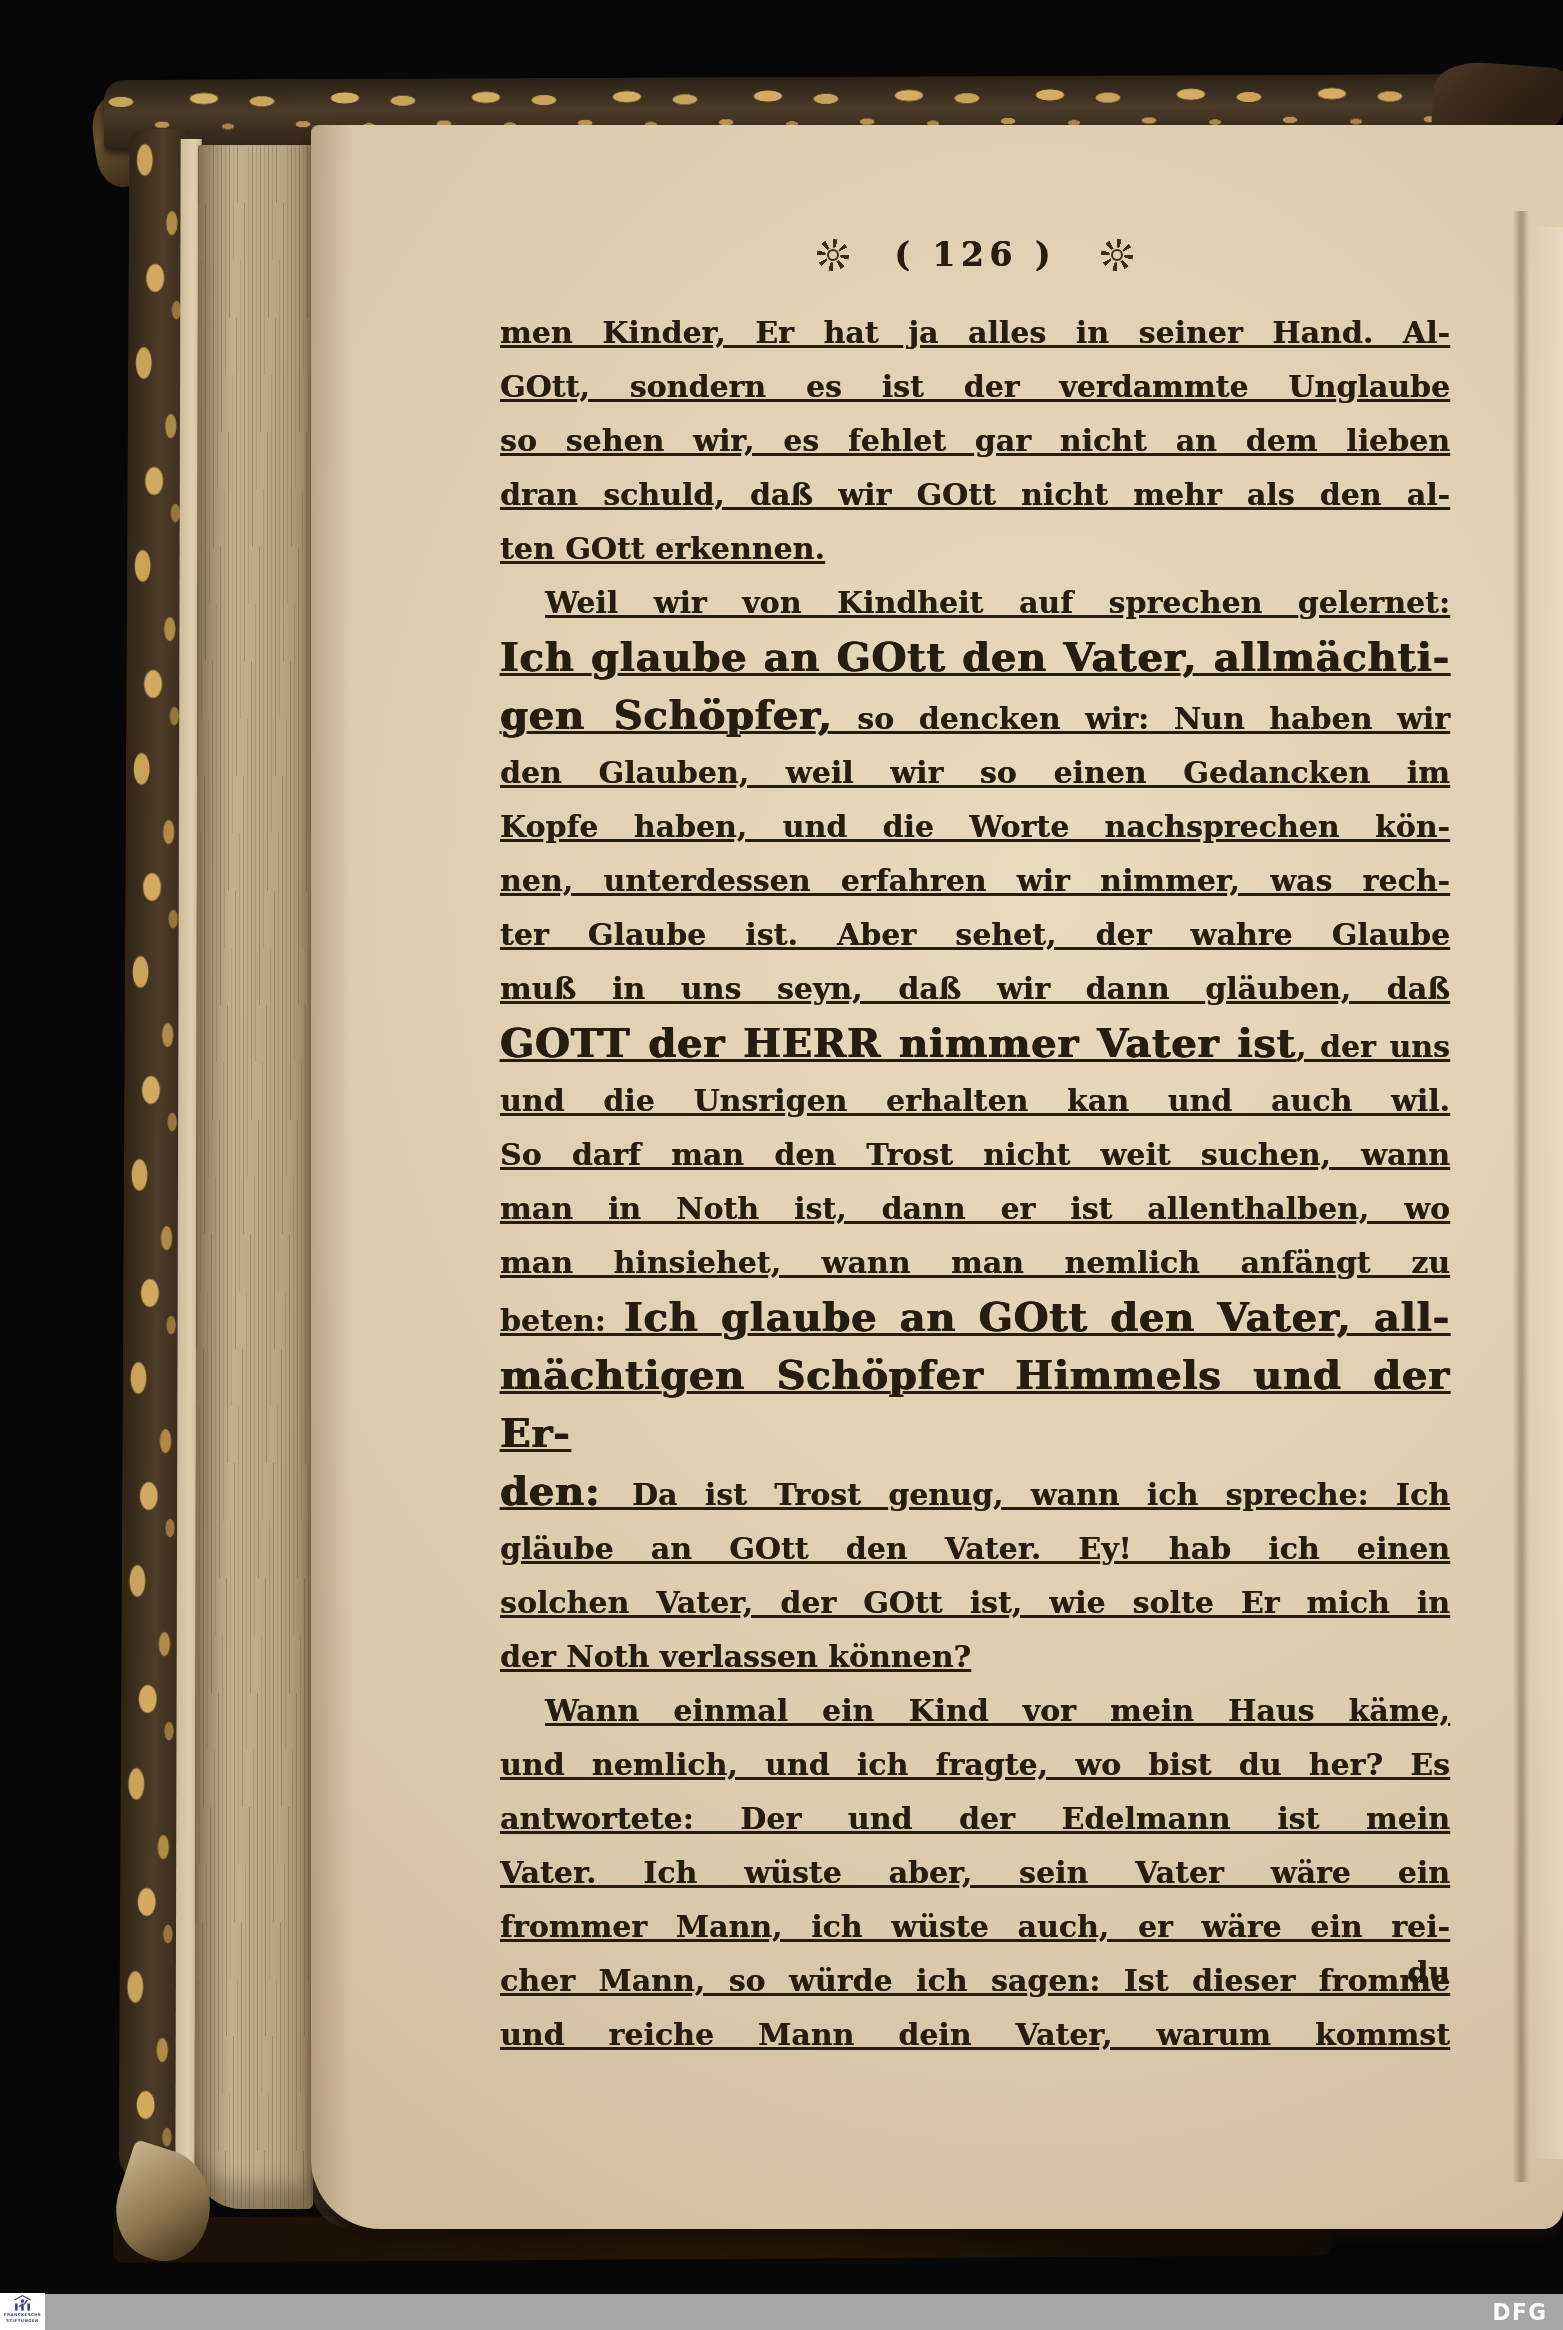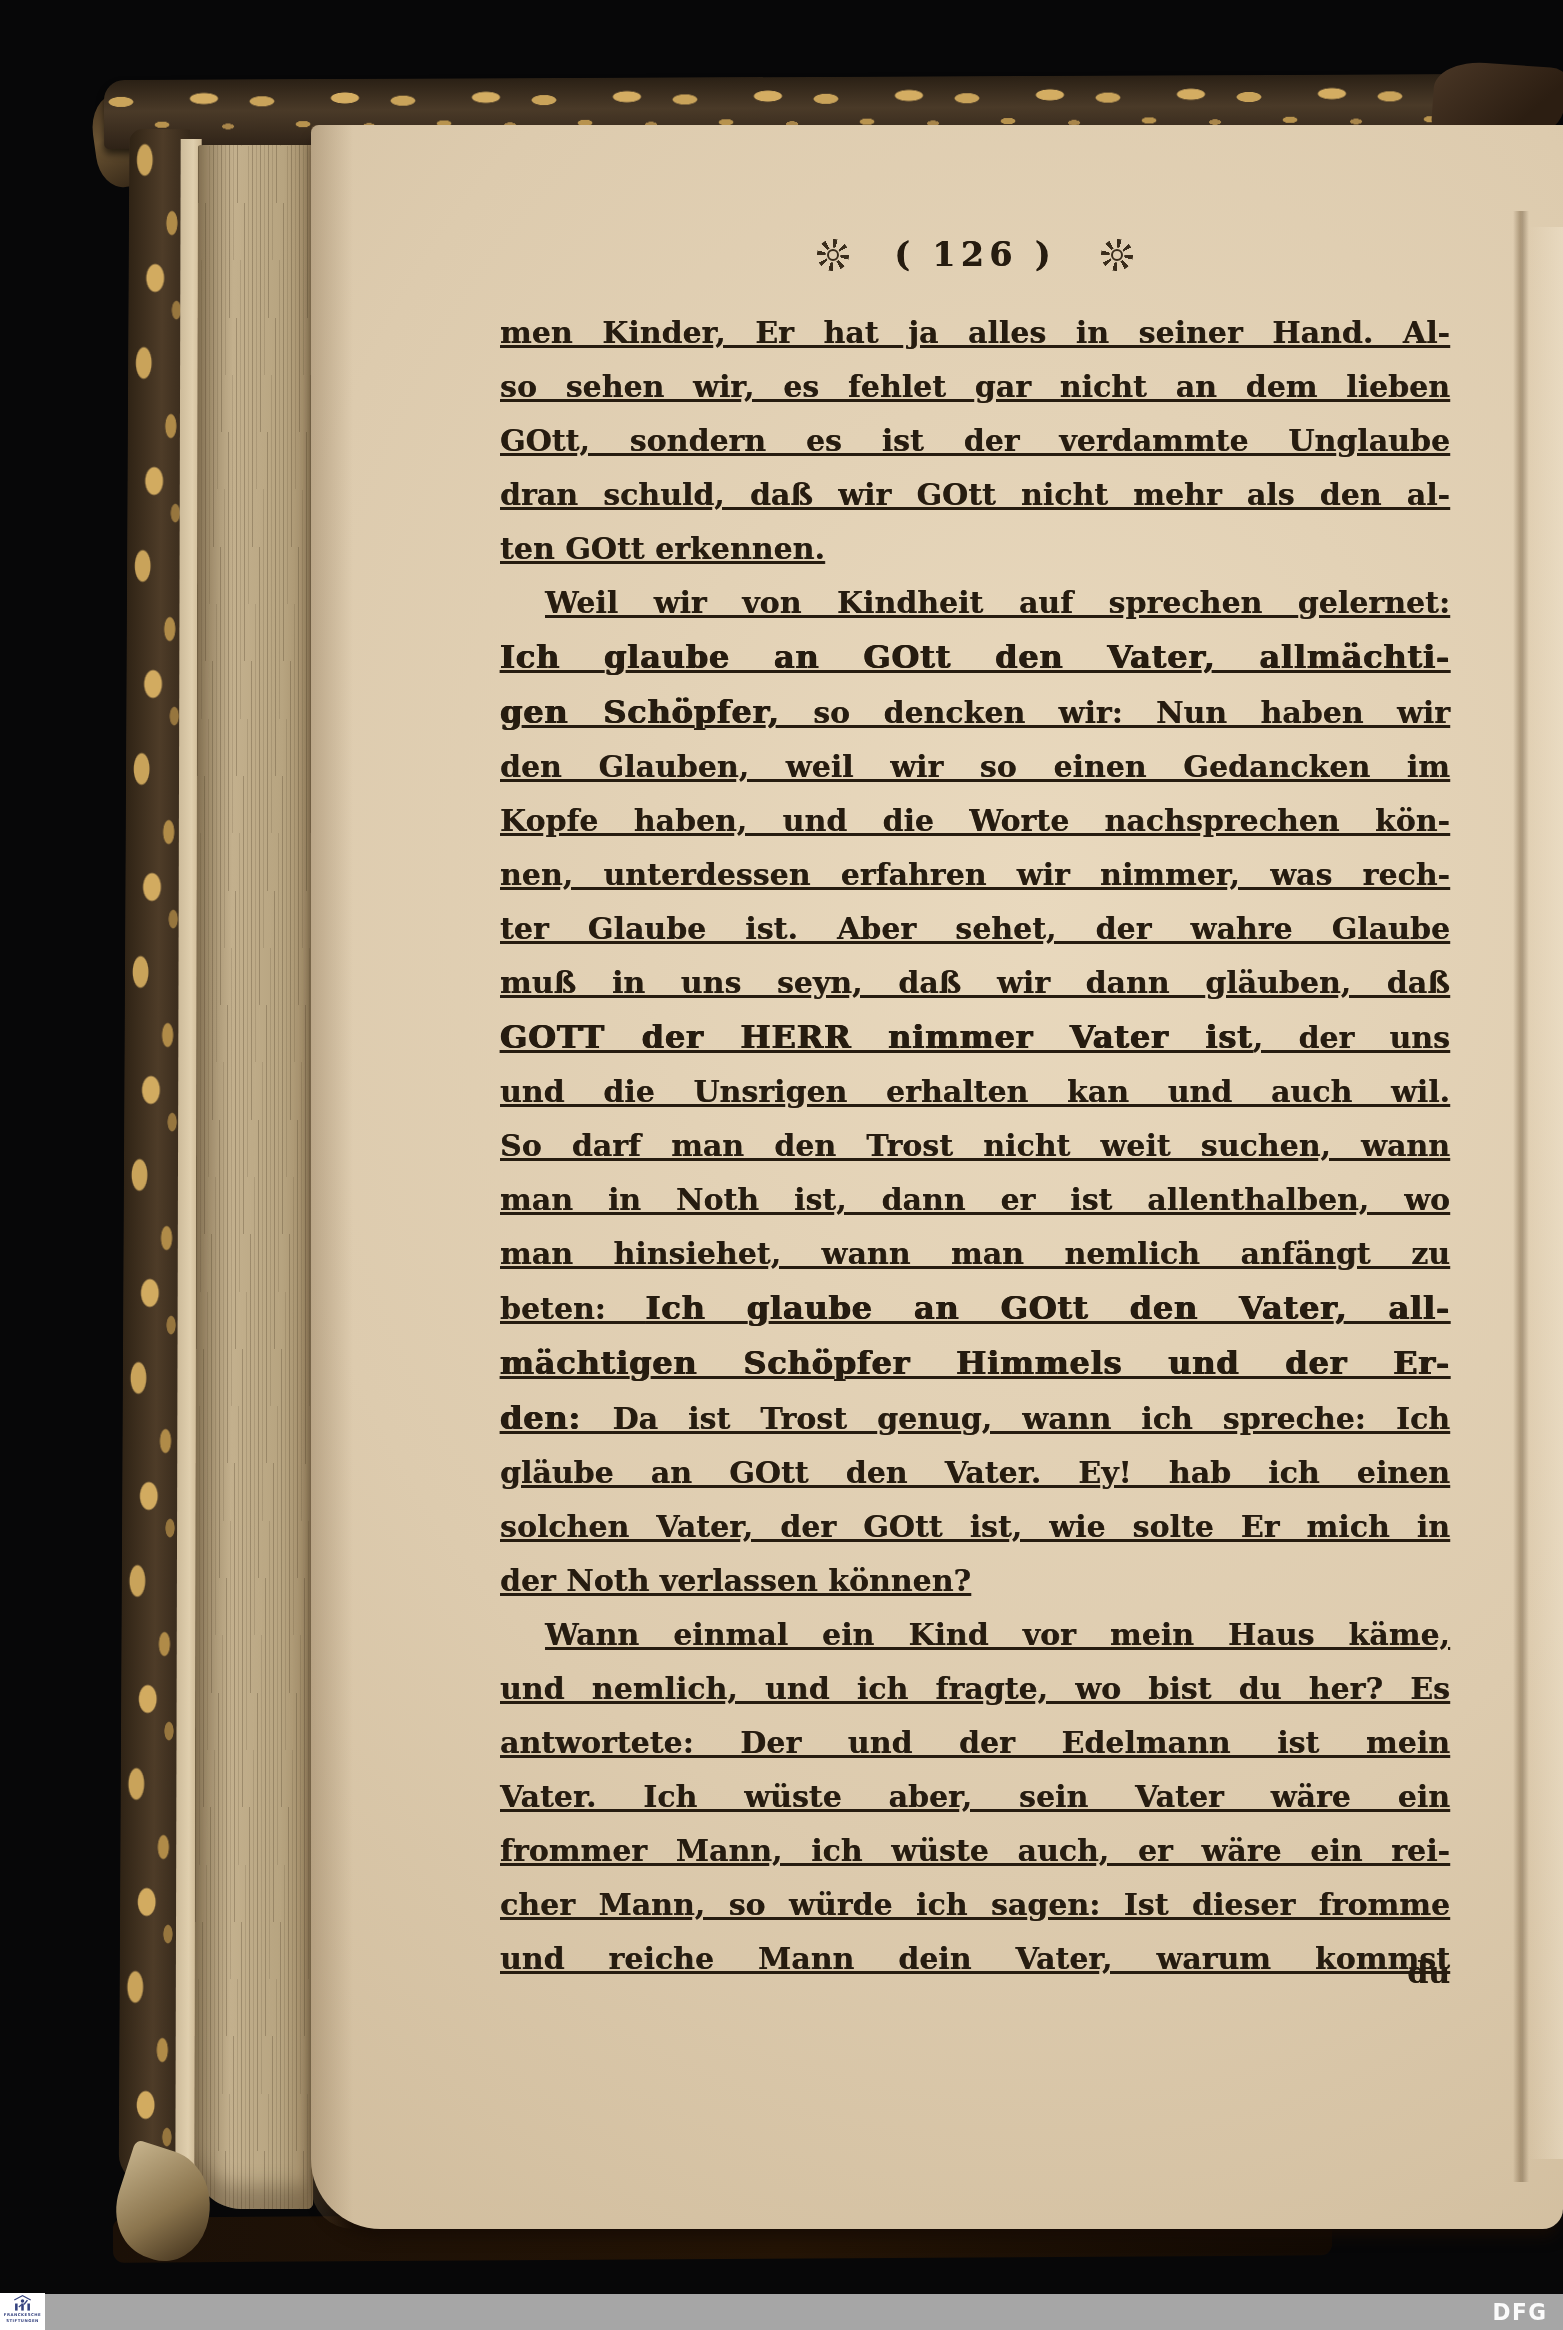--- a/index.html
+++ b/index.html
@@ -124,8 +124,8 @@
 
     <div class="text-block">
         <div class="line"><span class="seg">men Kinder, Er hat ja alles in seiner Hand. Al-</span></div>
+        <div class="line"><span class="seg">GOtt, sondern es ist der verdammte Unglaube</span></div>
         <div class="line"><span class="seg">so sehen wir, es fehlet gar nicht an dem lieben</span></div>
-        <div class="line"><span class="seg">GOtt, sondern es ist der verdammte Unglaube</span></div>
         <div class="line"><span class="seg">dran schuld, daß wir GOtt nicht mehr als den al-</span></div>
         <div class="line left"><span class="seg">ten GOtt erkennen.</span></div>
         <div class="line indent"><span class="seg">Weil wir von Kindheit auf sprechen gelernet:</span></div>

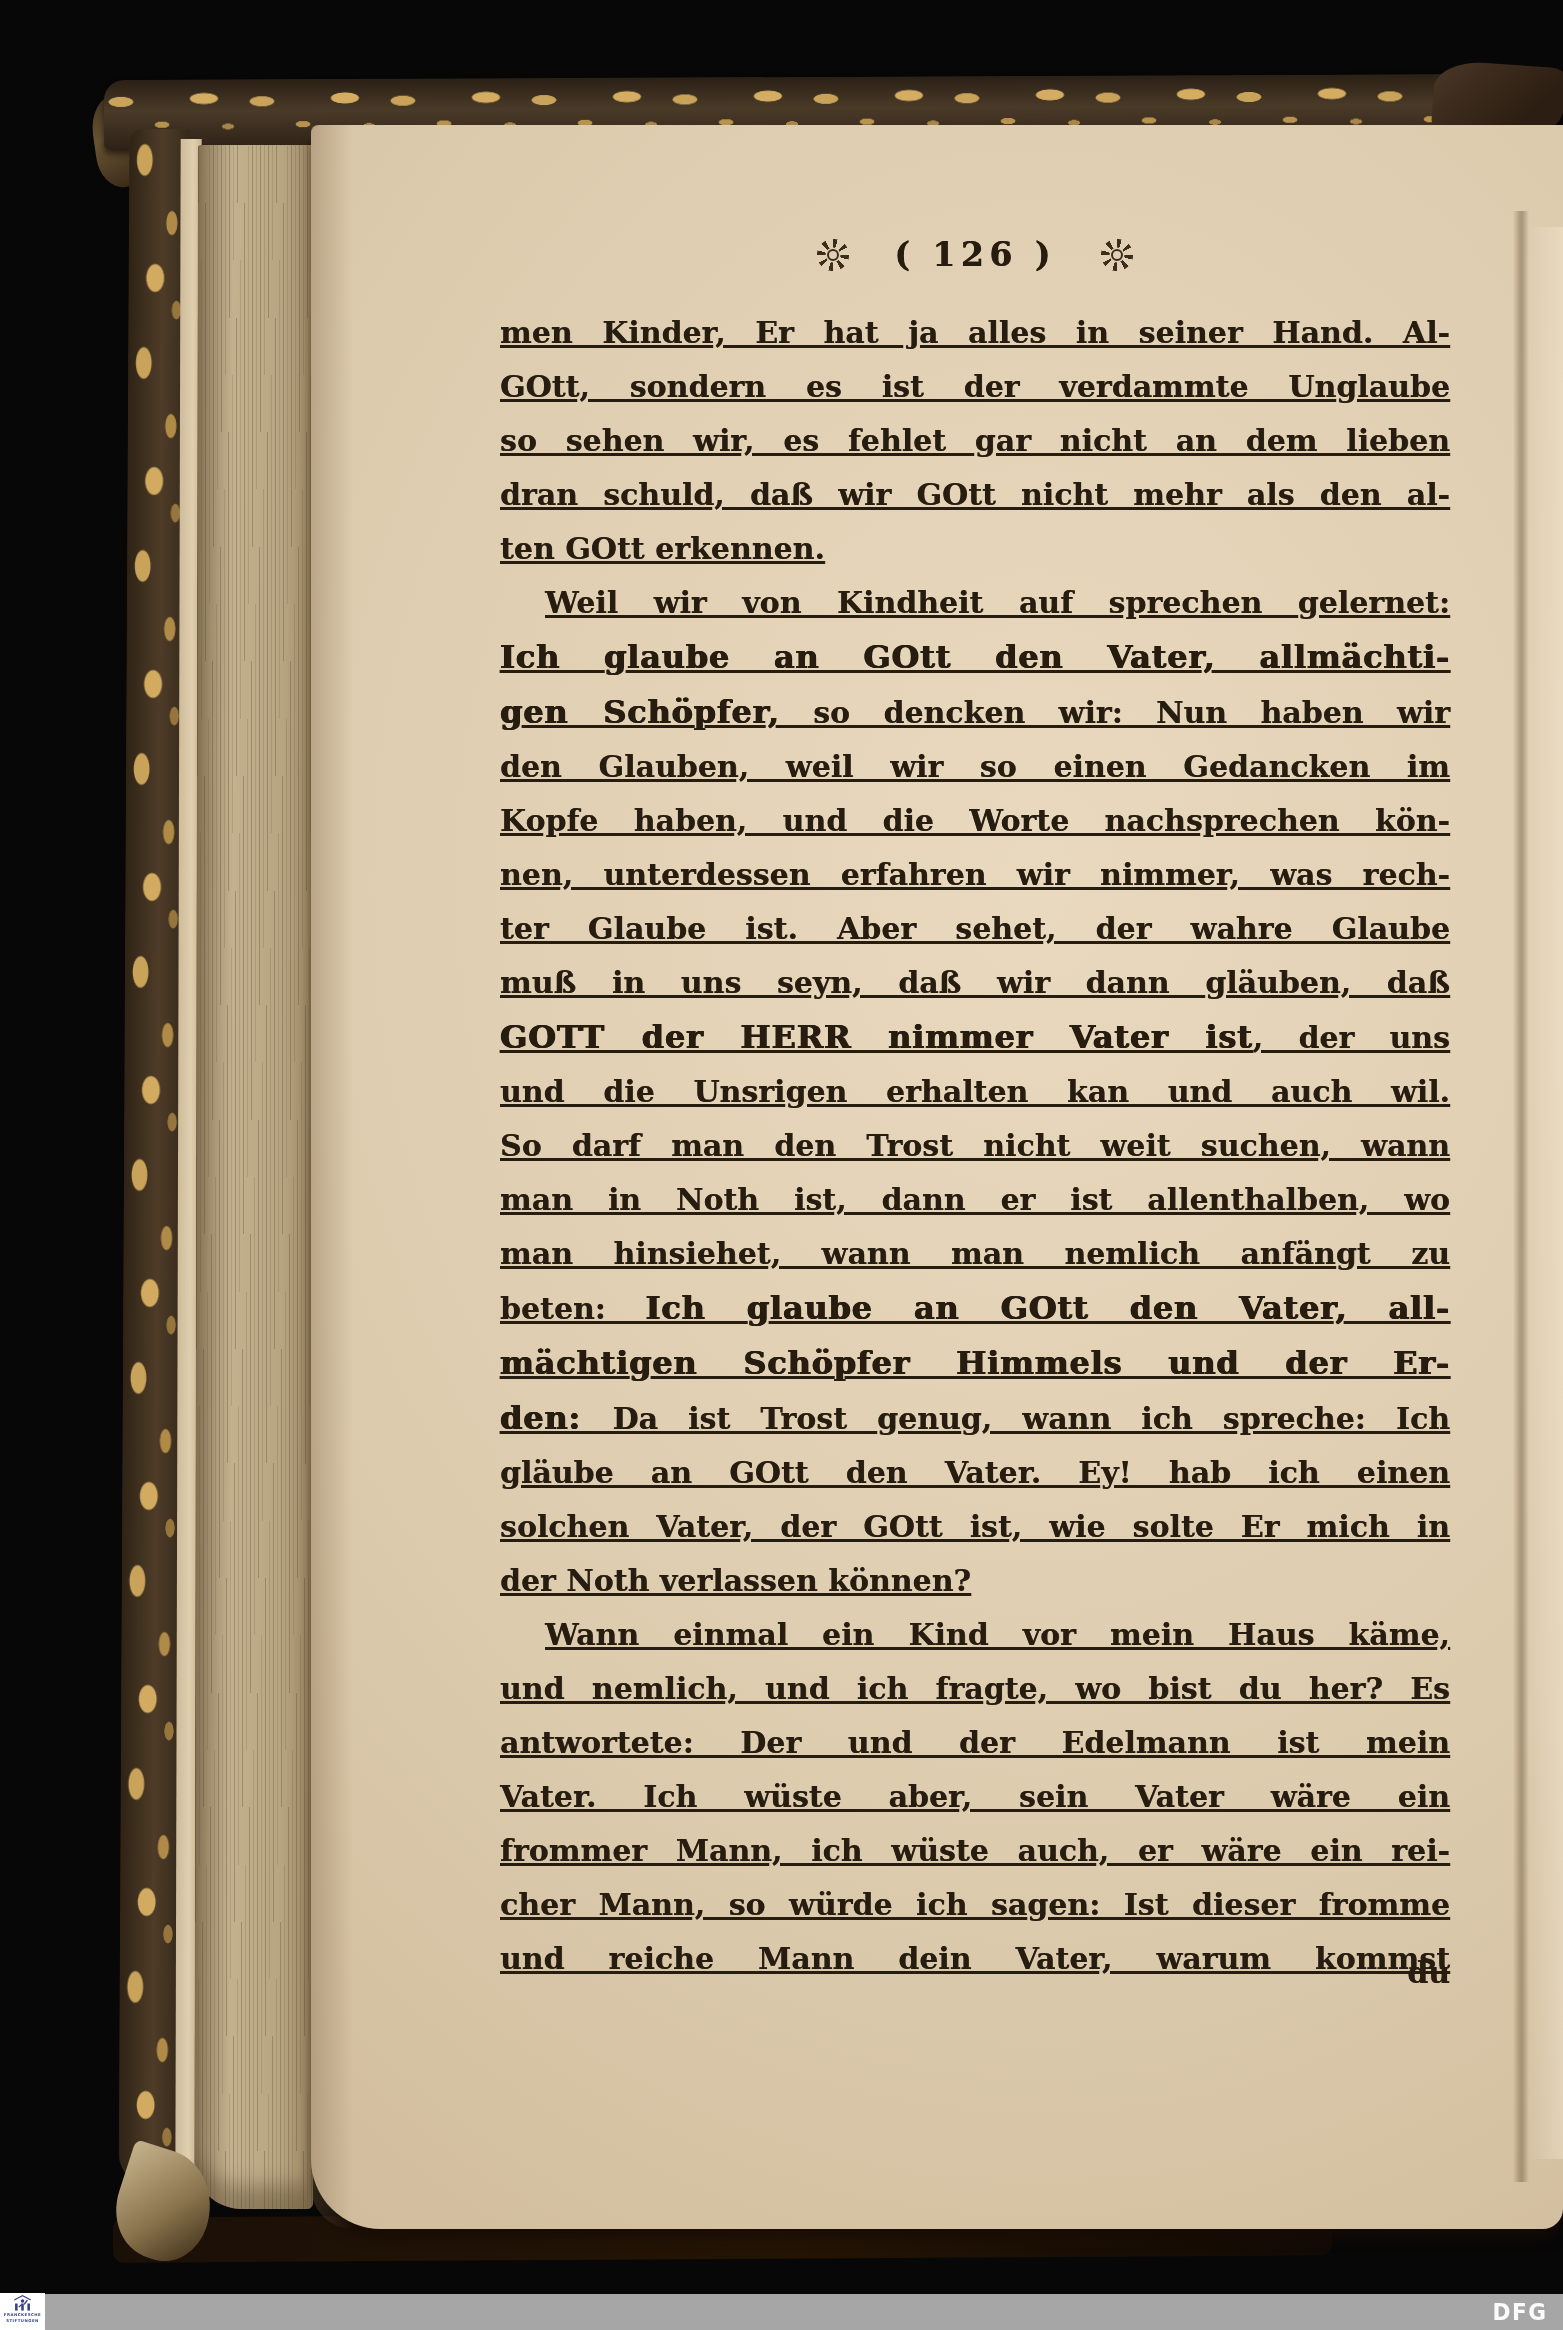--- a/index.html
+++ b/index.html
@@ -79,7 +79,7 @@
     text-shadow:0.3px 0 0 rgba(38,28,16,.75);white-space:normal;text-decoration:underline;}
   .line.left{text-align-last:left;}
   .line.indent{text-indent:45px;}
-  .em{font-size:32px;letter-spacing:0.8px;
+  .em{font-size:40px;letter-spacing:0.8px;
     text-shadow:0.7px 0 0 currentColor,-0.4px 0 0 currentColor;}
   .catchword{position:absolute;left:189px;top:1823px;width:950px;text-align:right;
     font:700 30px/50px "DejaVu Serif",serif;color:var(--ink,#261c10);

